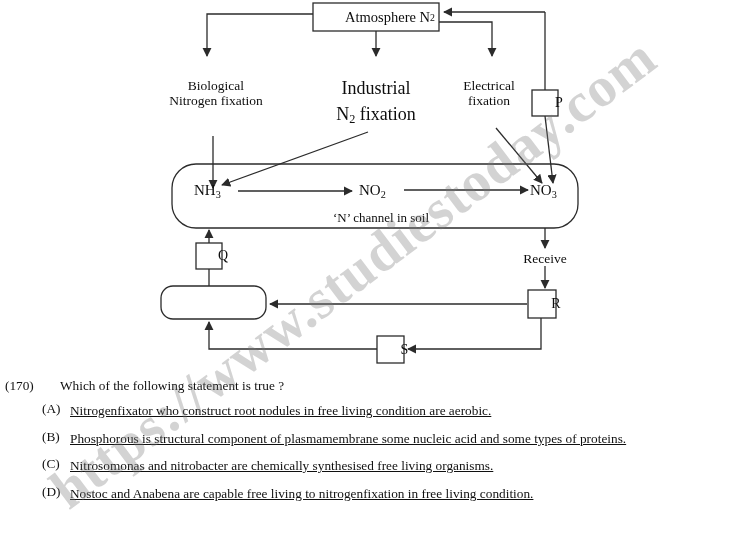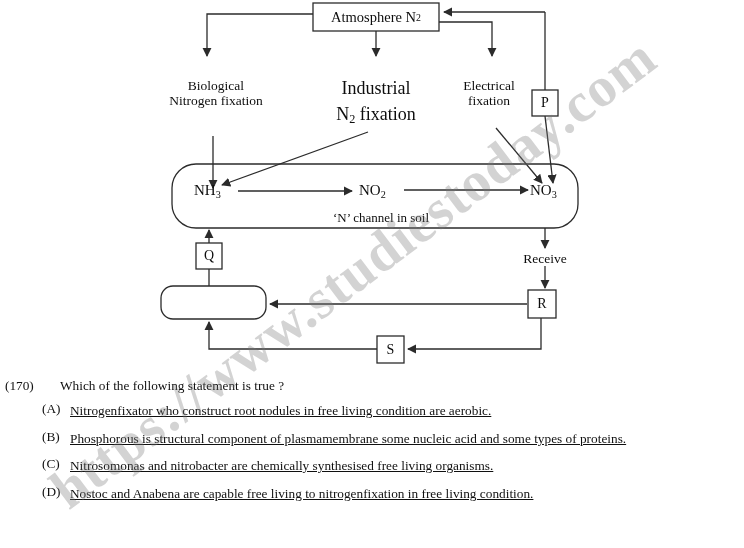--- a/index.html
+++ b/index.html
@@ -69,6 +69,7 @@
     font-family: "Liberation Serif", "DejaVu Serif", serif;
     color: #0d0d0d;
     white-space: nowrap;
+    padding-left: 14px;
   }
   .box-text.two-line {
     display: flex;

